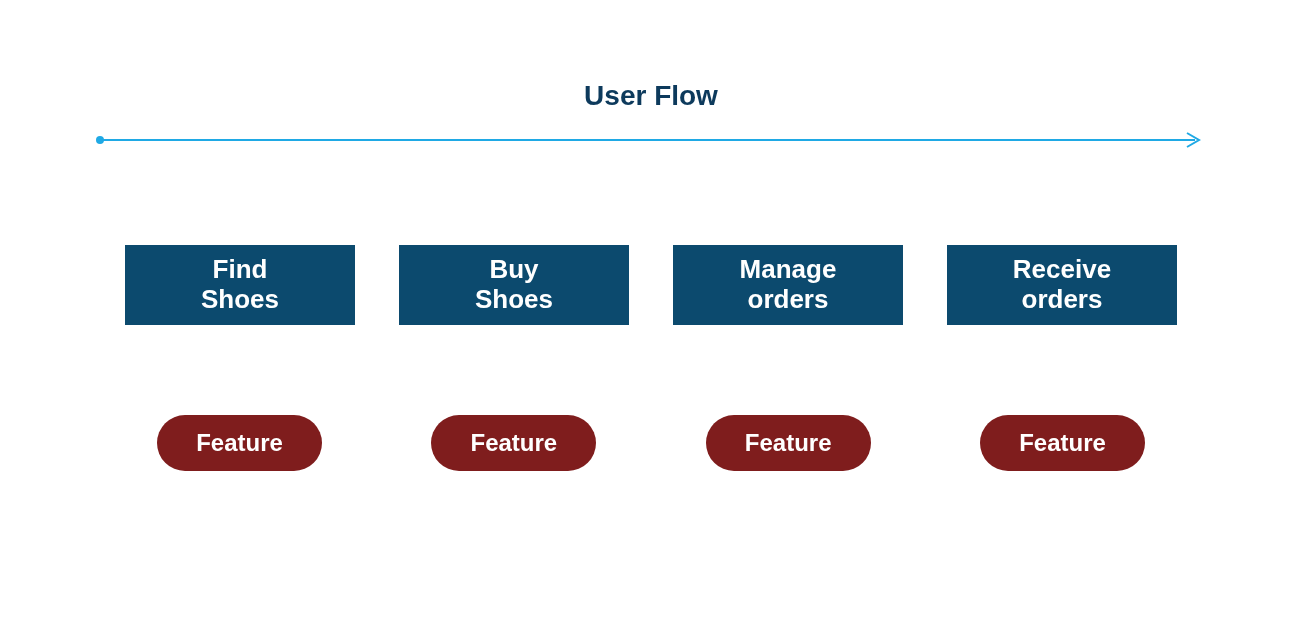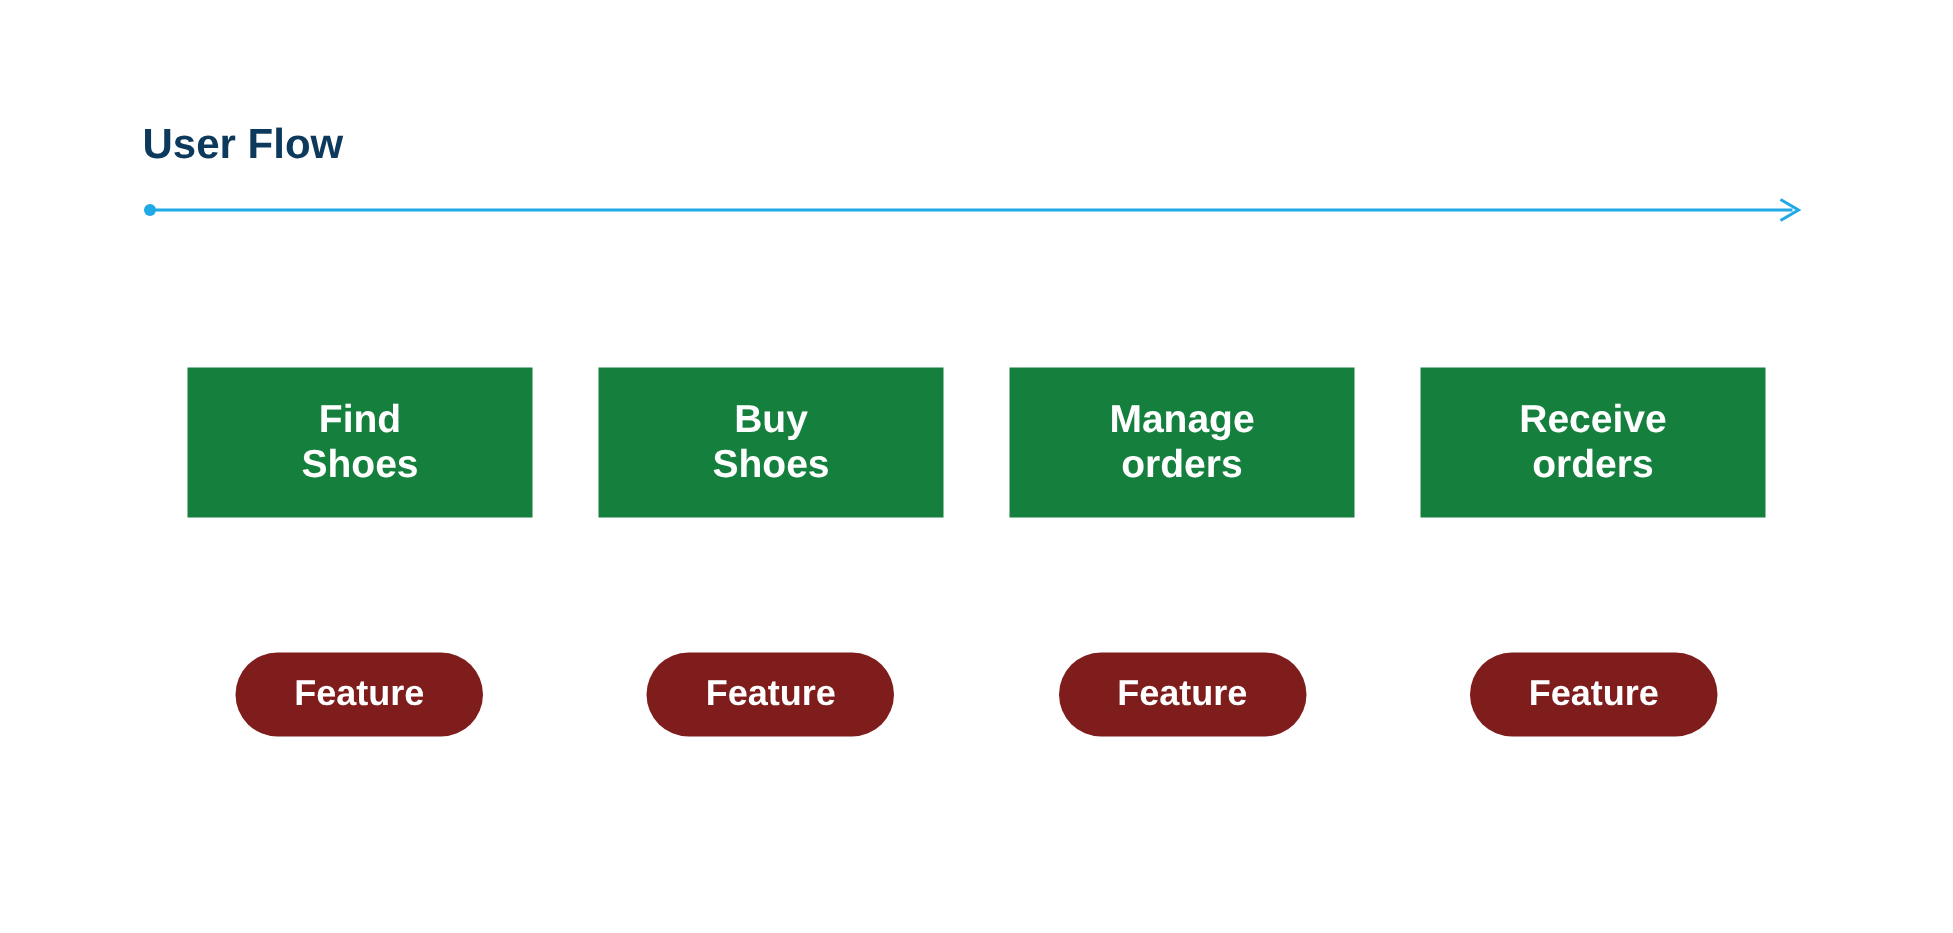--- a/index.html
+++ b/index.html
@@ -20,6 +20,7 @@
       padding: 80px 95px 60px 95px;
     }
     .title {
+      text-align: center;
       color: #0d3a5c;
       font-size: 28px;
       font-weight: 700;

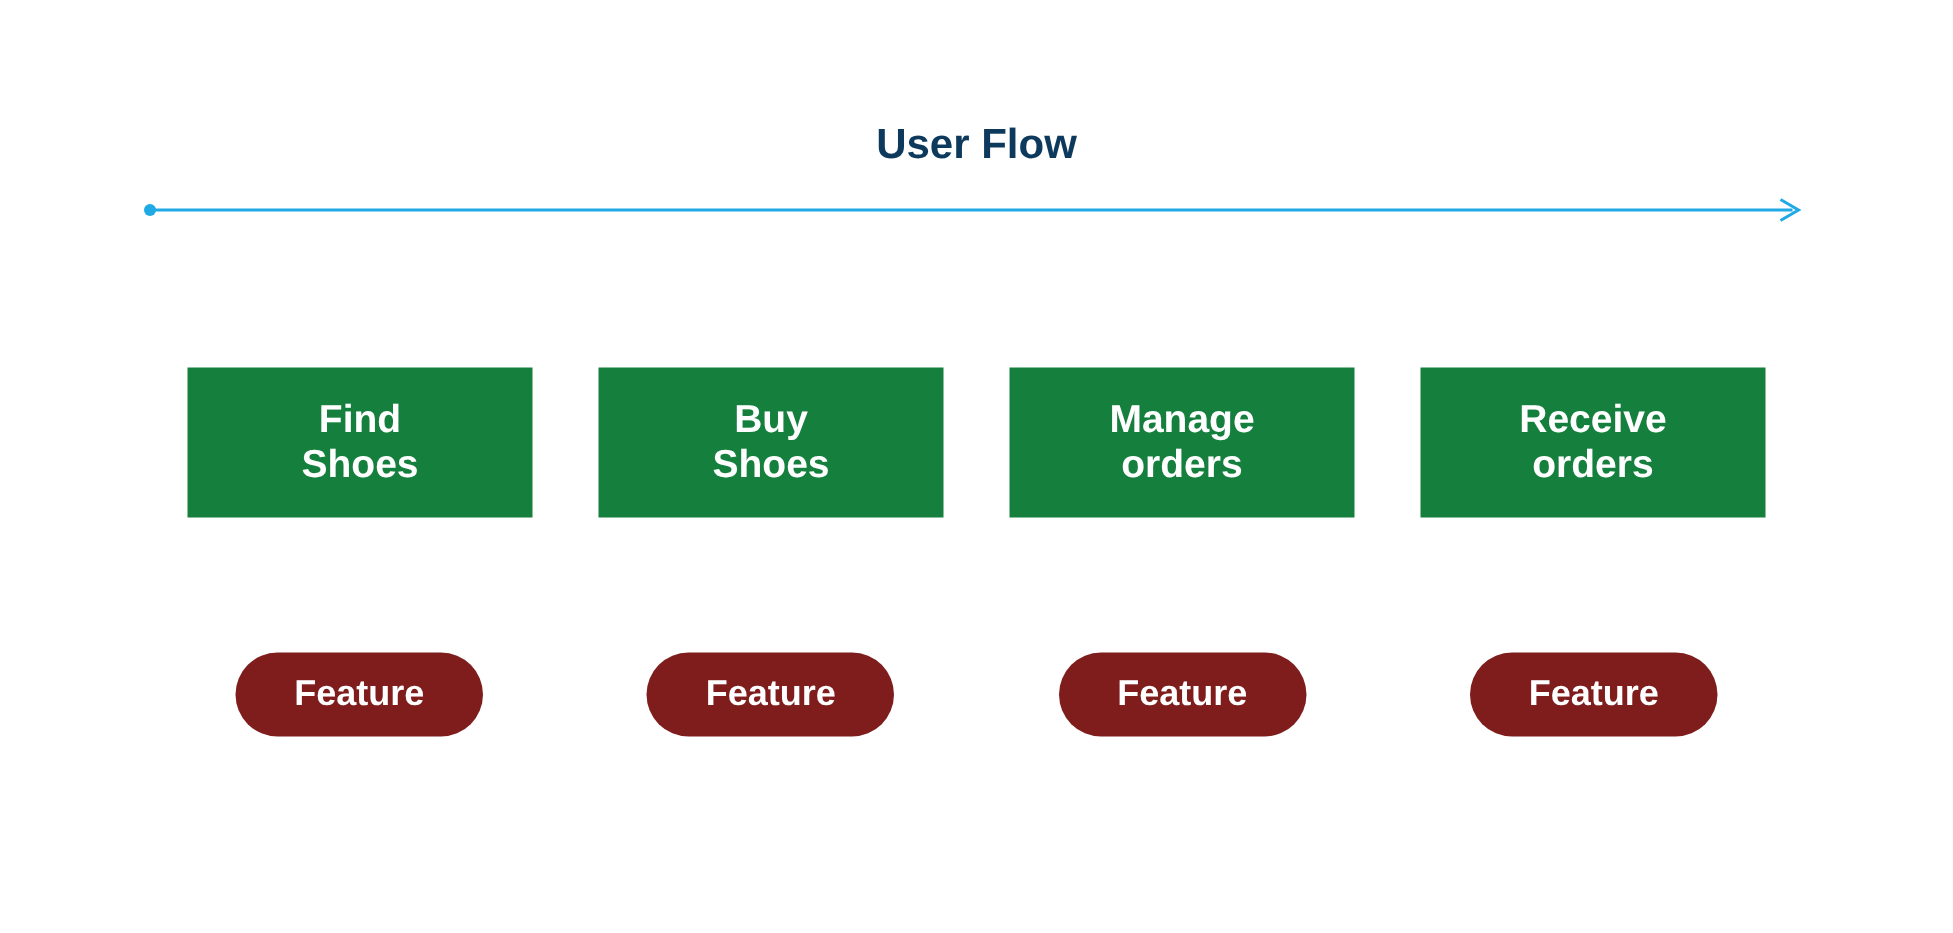--- a/index.html
+++ b/index.html
@@ -43,12 +43,12 @@
       padding: 0 30px;
     }
     .step-box {
-      background: #15803d;
+      background: #0c4a6e;
       color: #ffffff;
       width: 230px;
-      height: 100px;
+      height: 80px;
       display: flex;
-      align-items: center;
+      align-items: flex-end;
       justify-content: center;
       text-align: center;
       font-size: 26px;

